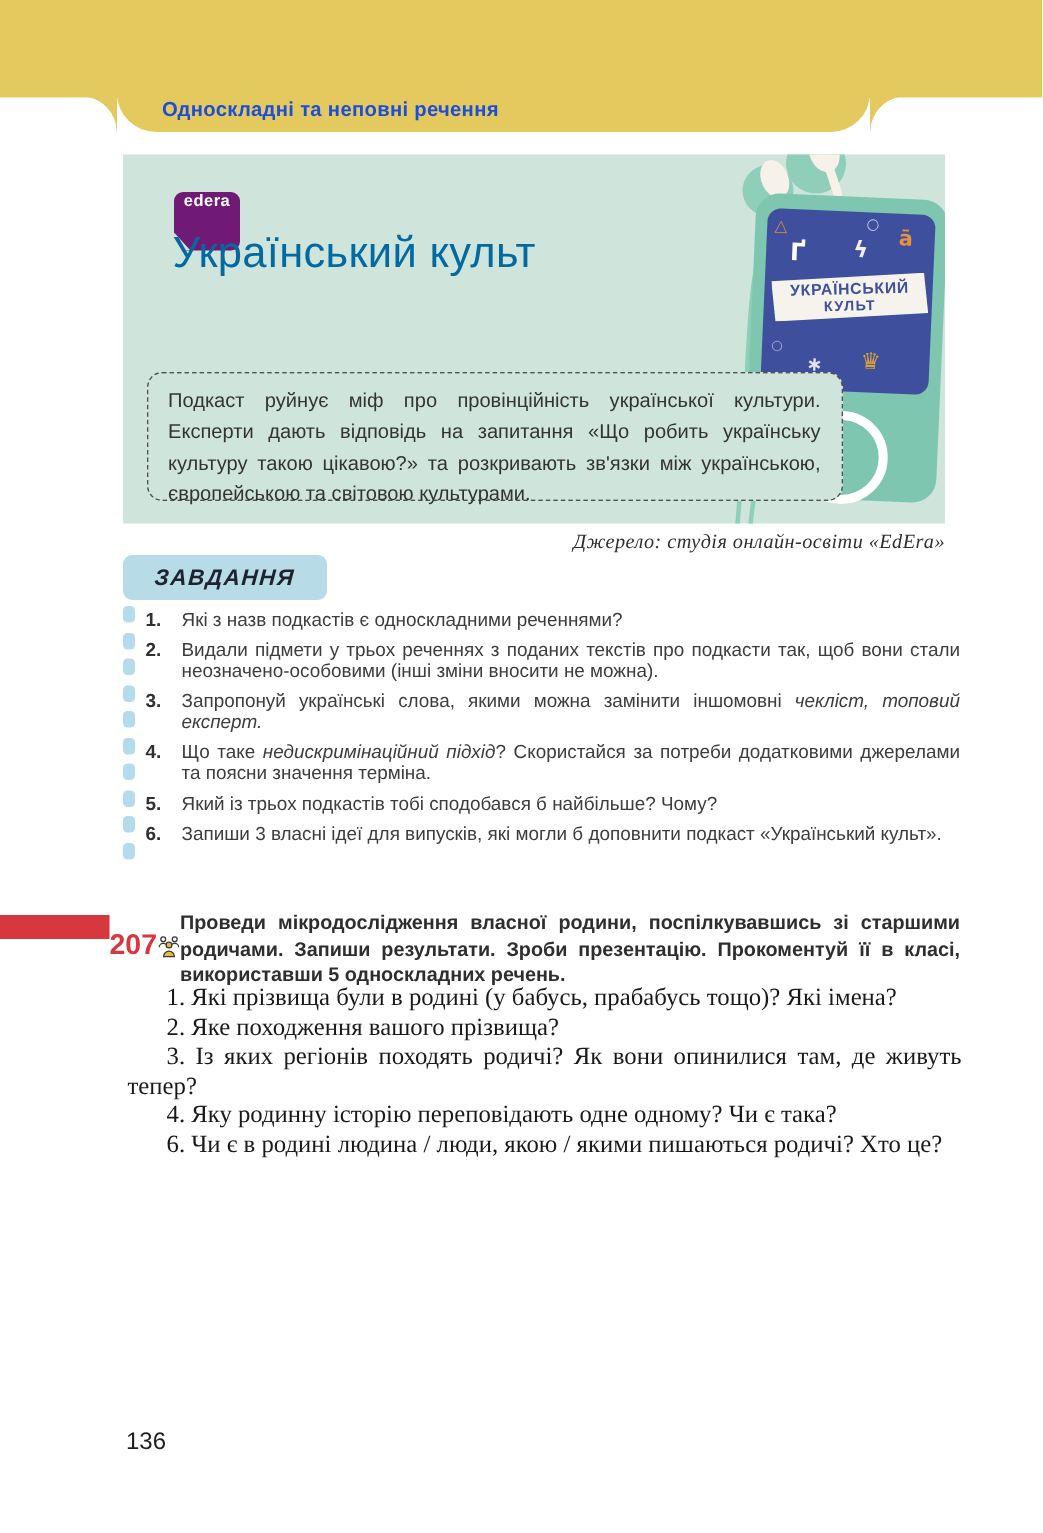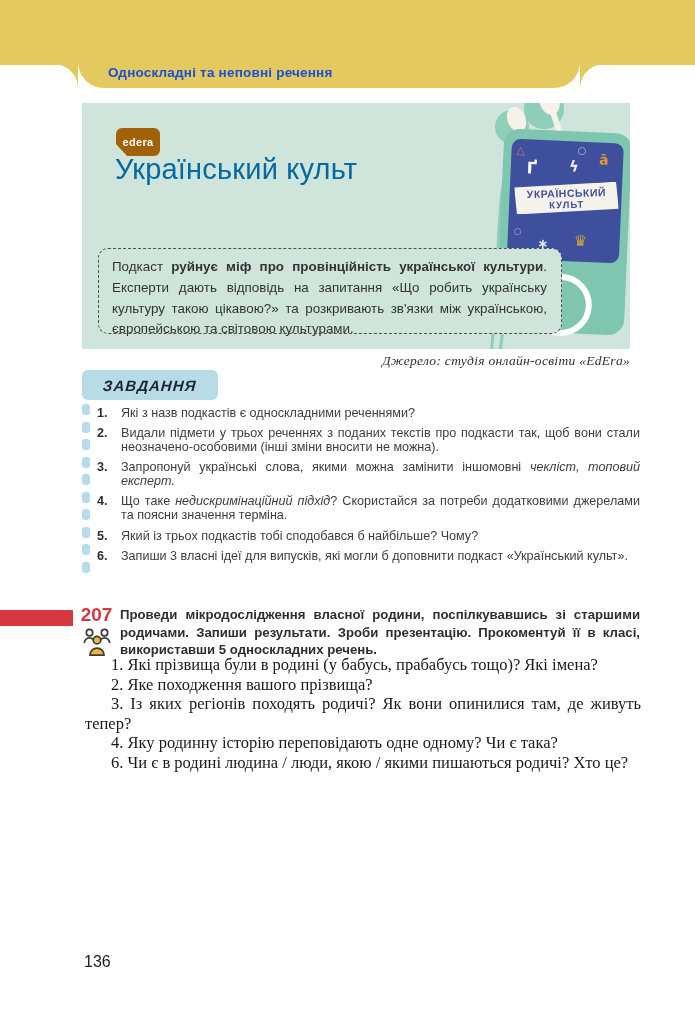--- a/index.html
+++ b/index.html
@@ -31,8 +31,8 @@
   .slabel .l2{display:block;font-size:9.5px;font-weight:700;letter-spacing:1px;}
   .wheel{width:50px;height:50px;margin:13px auto 0;border:6px solid #ffffff;border-radius:50%;}
 
-  .edera{position:absolute;left:34px;top:25px;width:44px;height:28px;background:#a16207;border-radius:6px;
-         display:flex;align-items:center;justify-content:center;}
+  .edera{position:absolute;left:34px;top:25px;width:44px;height:39px;background:#701a75;border-radius:6px;
+         display:flex;justify-content:center;}
   .edera:after{content:"";position:absolute;left:0;bottom:0;width:11px;height:12px;background:#cfe5dc;
          clip-path:polygon(0 0,0 100%,100% 100%);}
   .edera span{color:#fff;font-size:11px;font-weight:700;letter-spacing:.3px;}

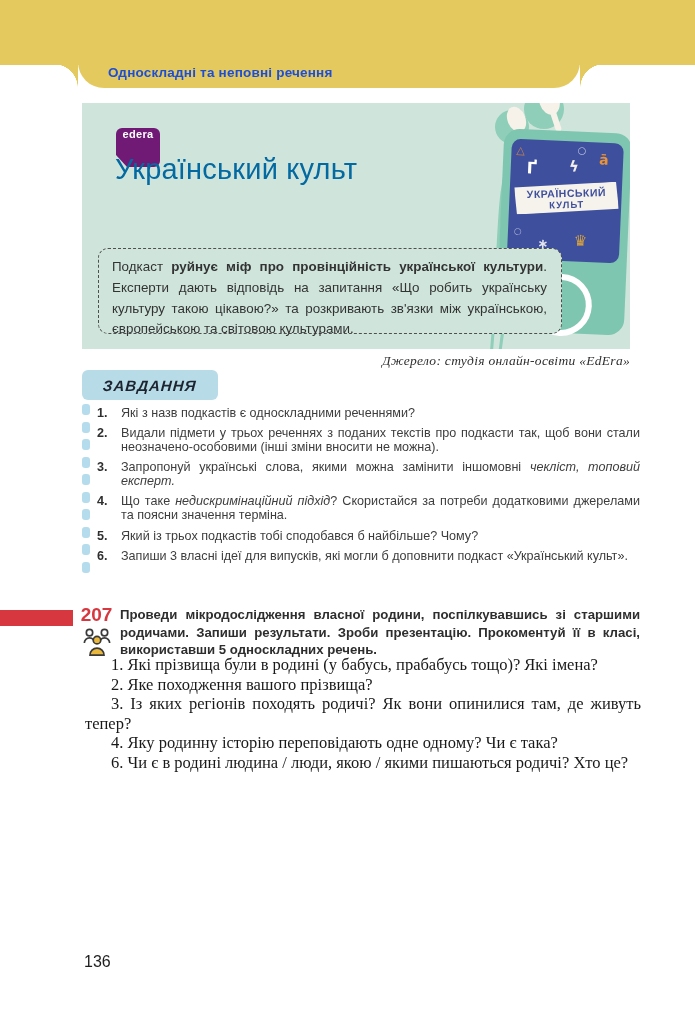--- a/index.html
+++ b/index.html
@@ -124,7 +124,7 @@
     </div>
     <h1>Український культ</h1>
     <div class="dashed">
-      <p id="desc"><span>Подкаст </span><span style="font-weight: 700;">руйнує міф про провінційність української культури</span><span>. Експерти дають відповідь на запитання «Що робить українську культуру такою цікавою?» та розкривають зв'язки між українською, європейською та світовою культурами.</span></p>
+      <p id="desc"><span>Подкаст </span><span style="font-weight: 400;">руйнує міф про провінційність української культури</span><span>. Експерти дають відповідь на запитання «Що робить українську культуру такою цікавою?» та розкривають зв'язки між українською, європейською та світовою культурами.</span></p>
     </div>
   </section>
 

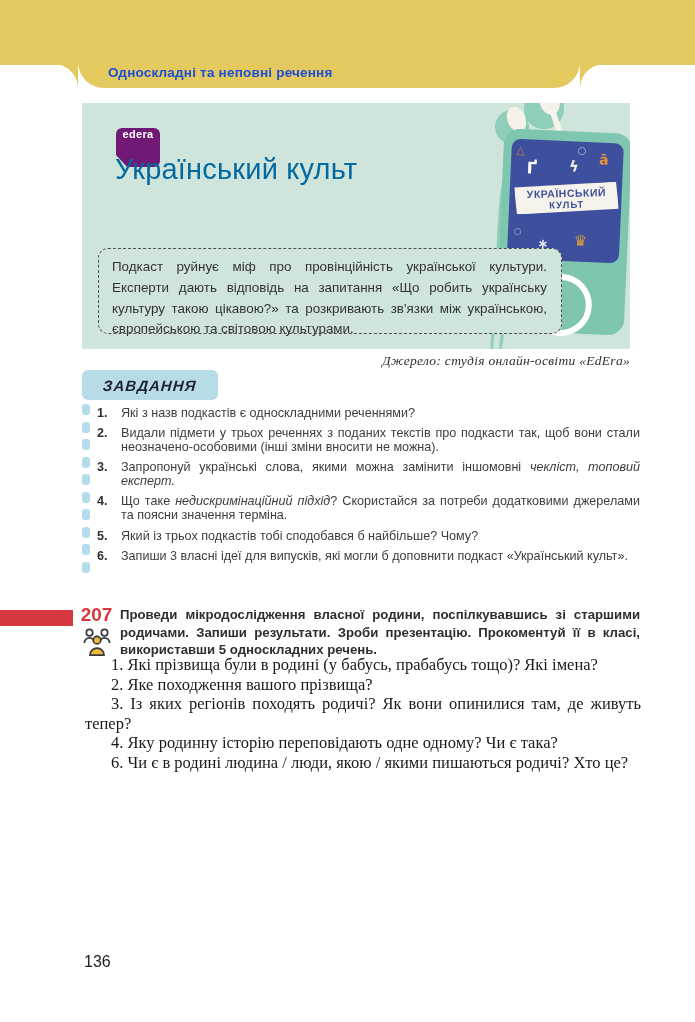--- a/index.html
+++ b/index.html
@@ -61,7 +61,7 @@
   
   .exercise{position:absolute;left:0;top:603px;width:640px;display:flex;}
   .redbar{width:73px;height:16px;margin-top:7px;background:#d7373e;flex:none;}
-  .exhead{width:47px;flex:none;display:flex;flex-direction:column;align-items:center;}
+  .exhead{width:47px;flex:none;display:flex;align-items:center;}
   .exnum{font-size:19px;line-height:23px;font-weight:700;color:#d7373e;}
   .extext{flex:1;margin:3px 0 0 0;font-size:13.2px;line-height:17.6px;font-weight:700;
           text-align:justify;color:#2e2e2e;}

